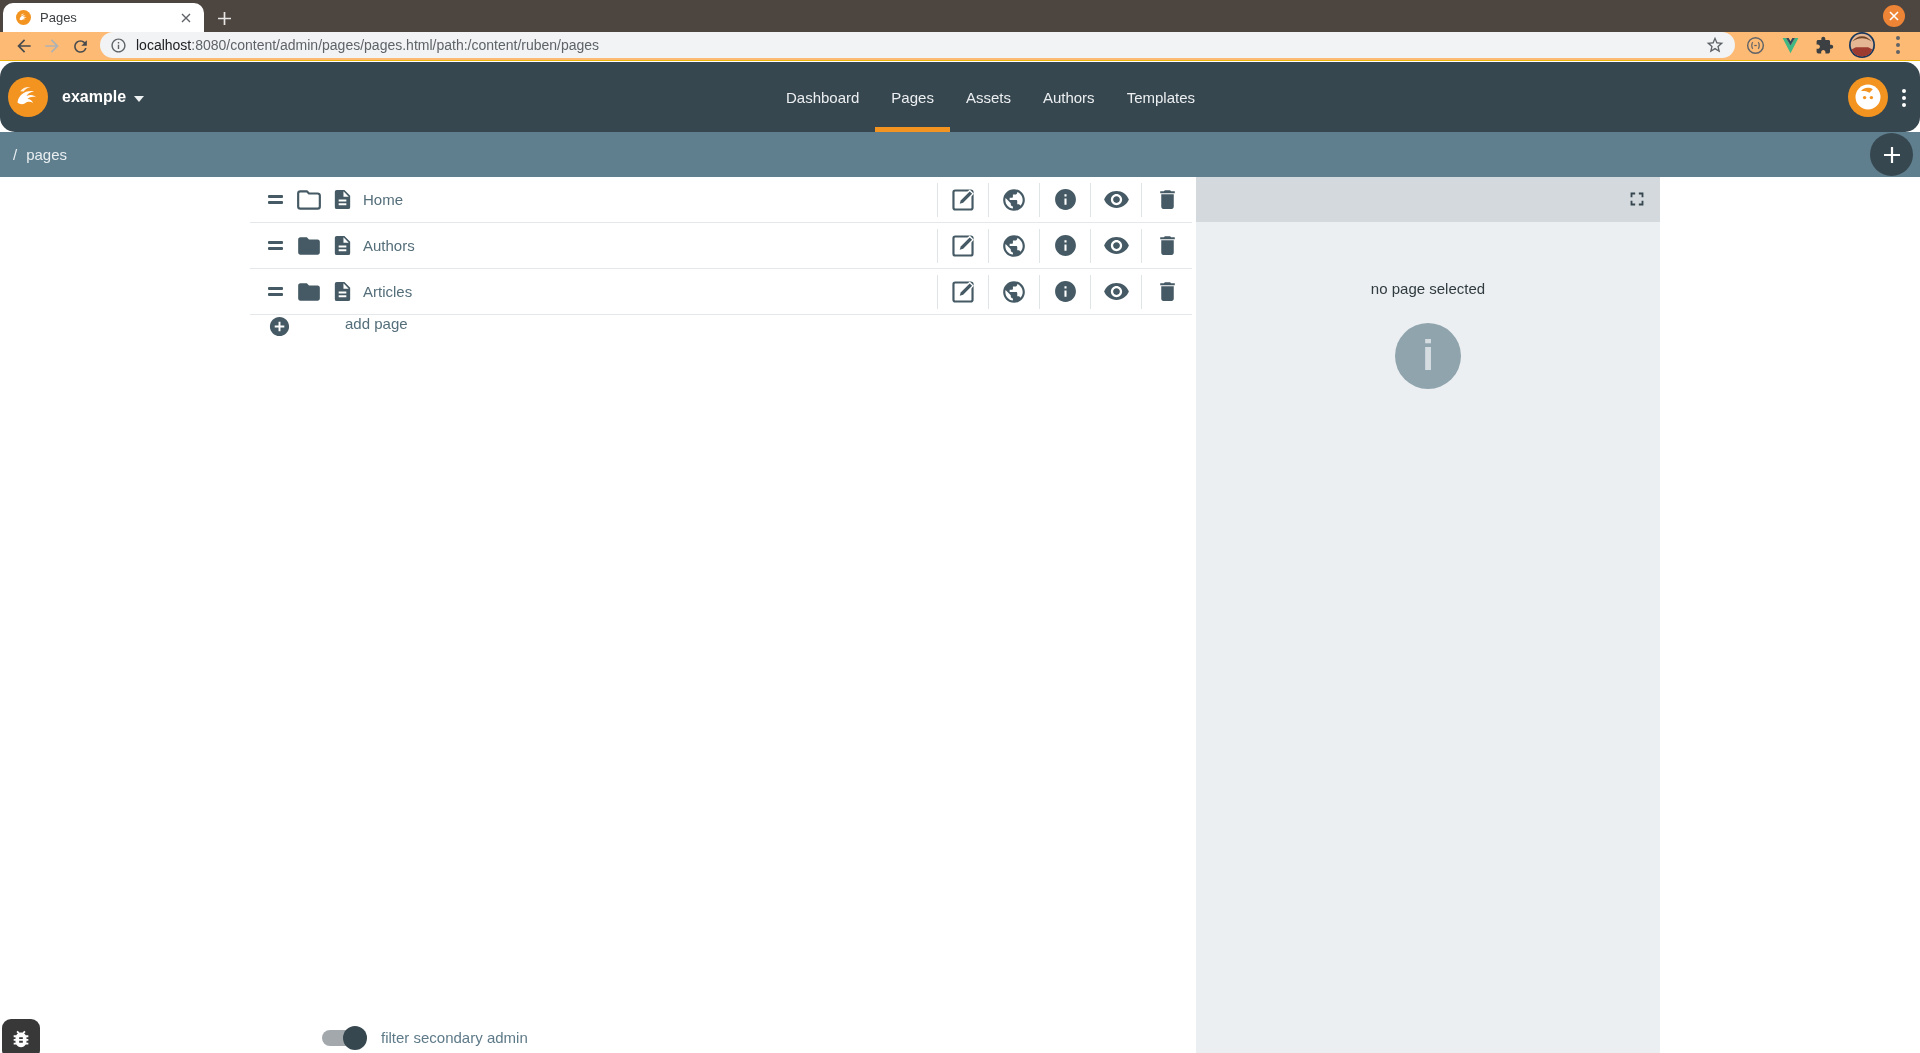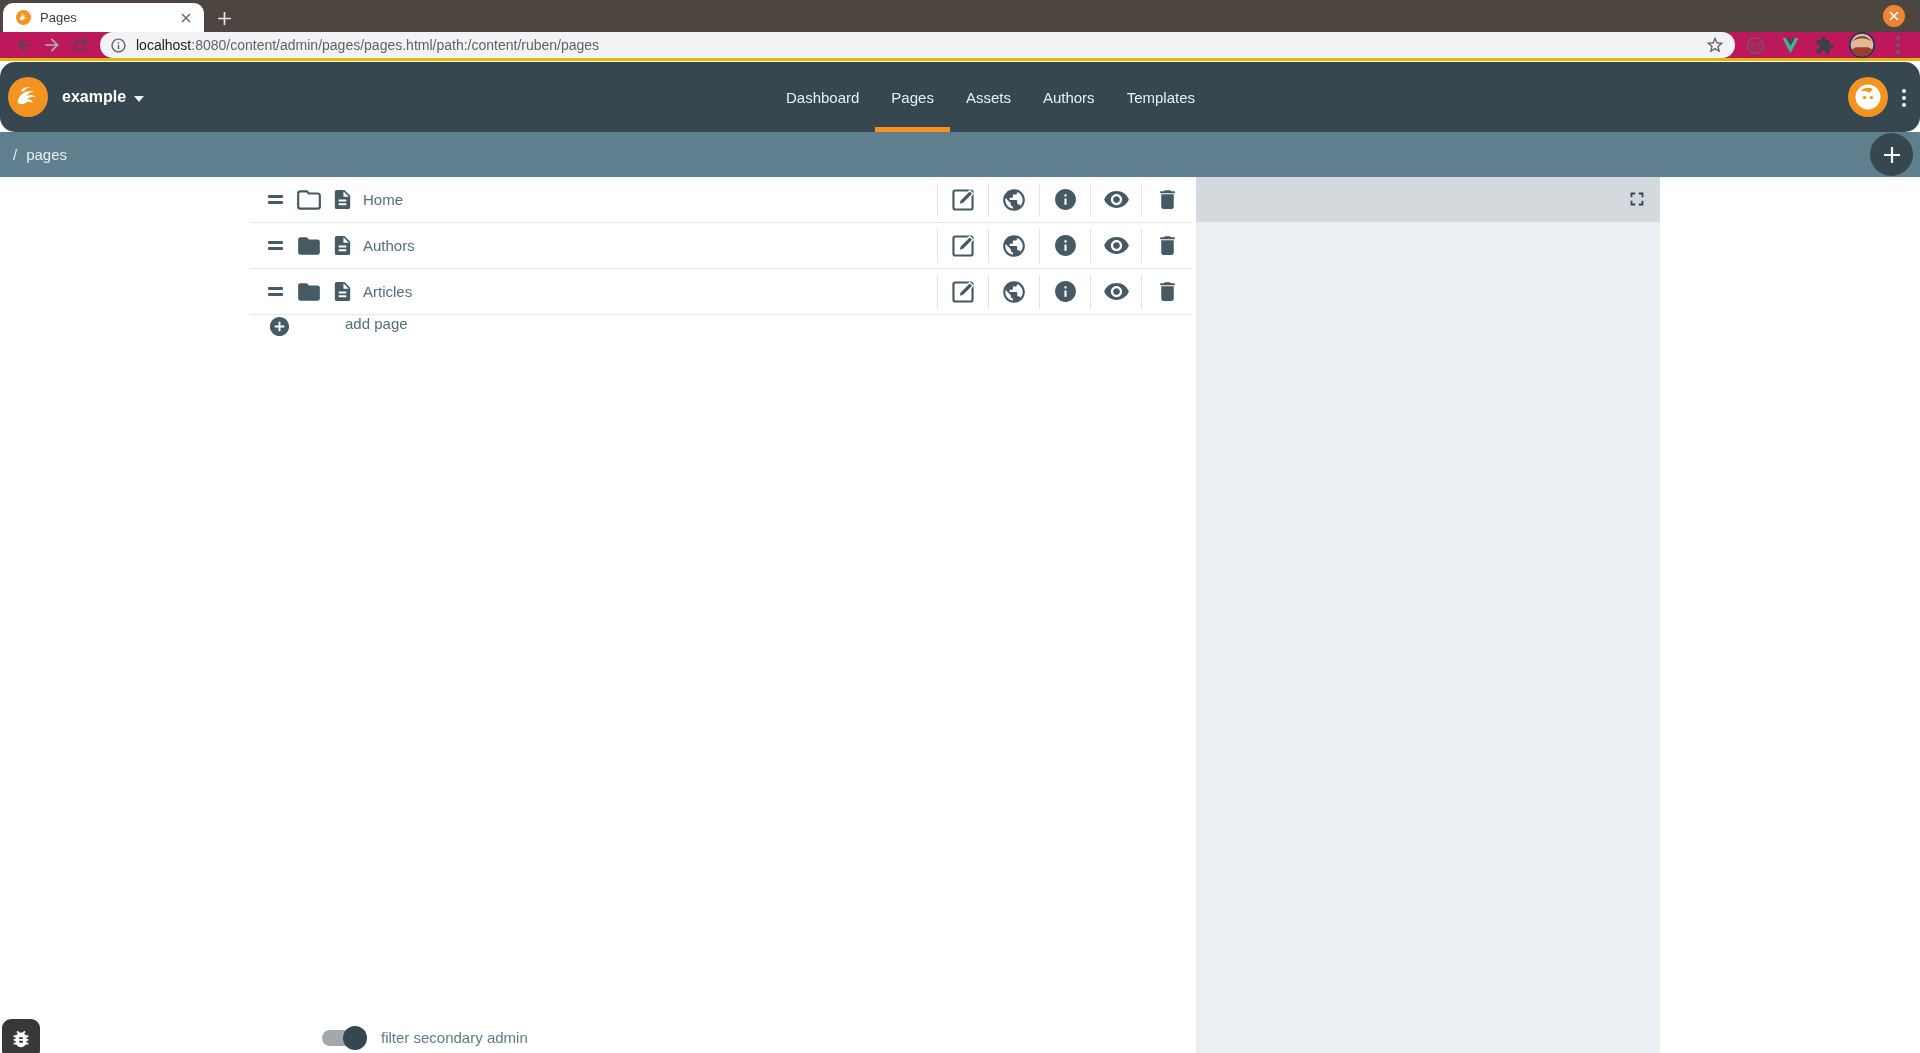--- a/index.html
+++ b/index.html
@@ -28,8 +28,8 @@
 
   
   .toolbar {
-    position:absolute; top:32px; left:0; right:0; height:29px; background:#be185d;
-    border-bottom:3px solid #eab308; display:flex; align-items:center; padding:0 10px;
+    position:absolute; top:32px; left:0; right:0; height:29px; background:#fdba74;
+    border-bottom:1px solid #eab308; display:flex; align-items:flex-start; padding:0 10px;
   }
   .navbtn { width:28px; height:28px; display:flex; align-items:center; justify-content:center; cursor:pointer; flex:0 0 auto; }
   .omnibox {

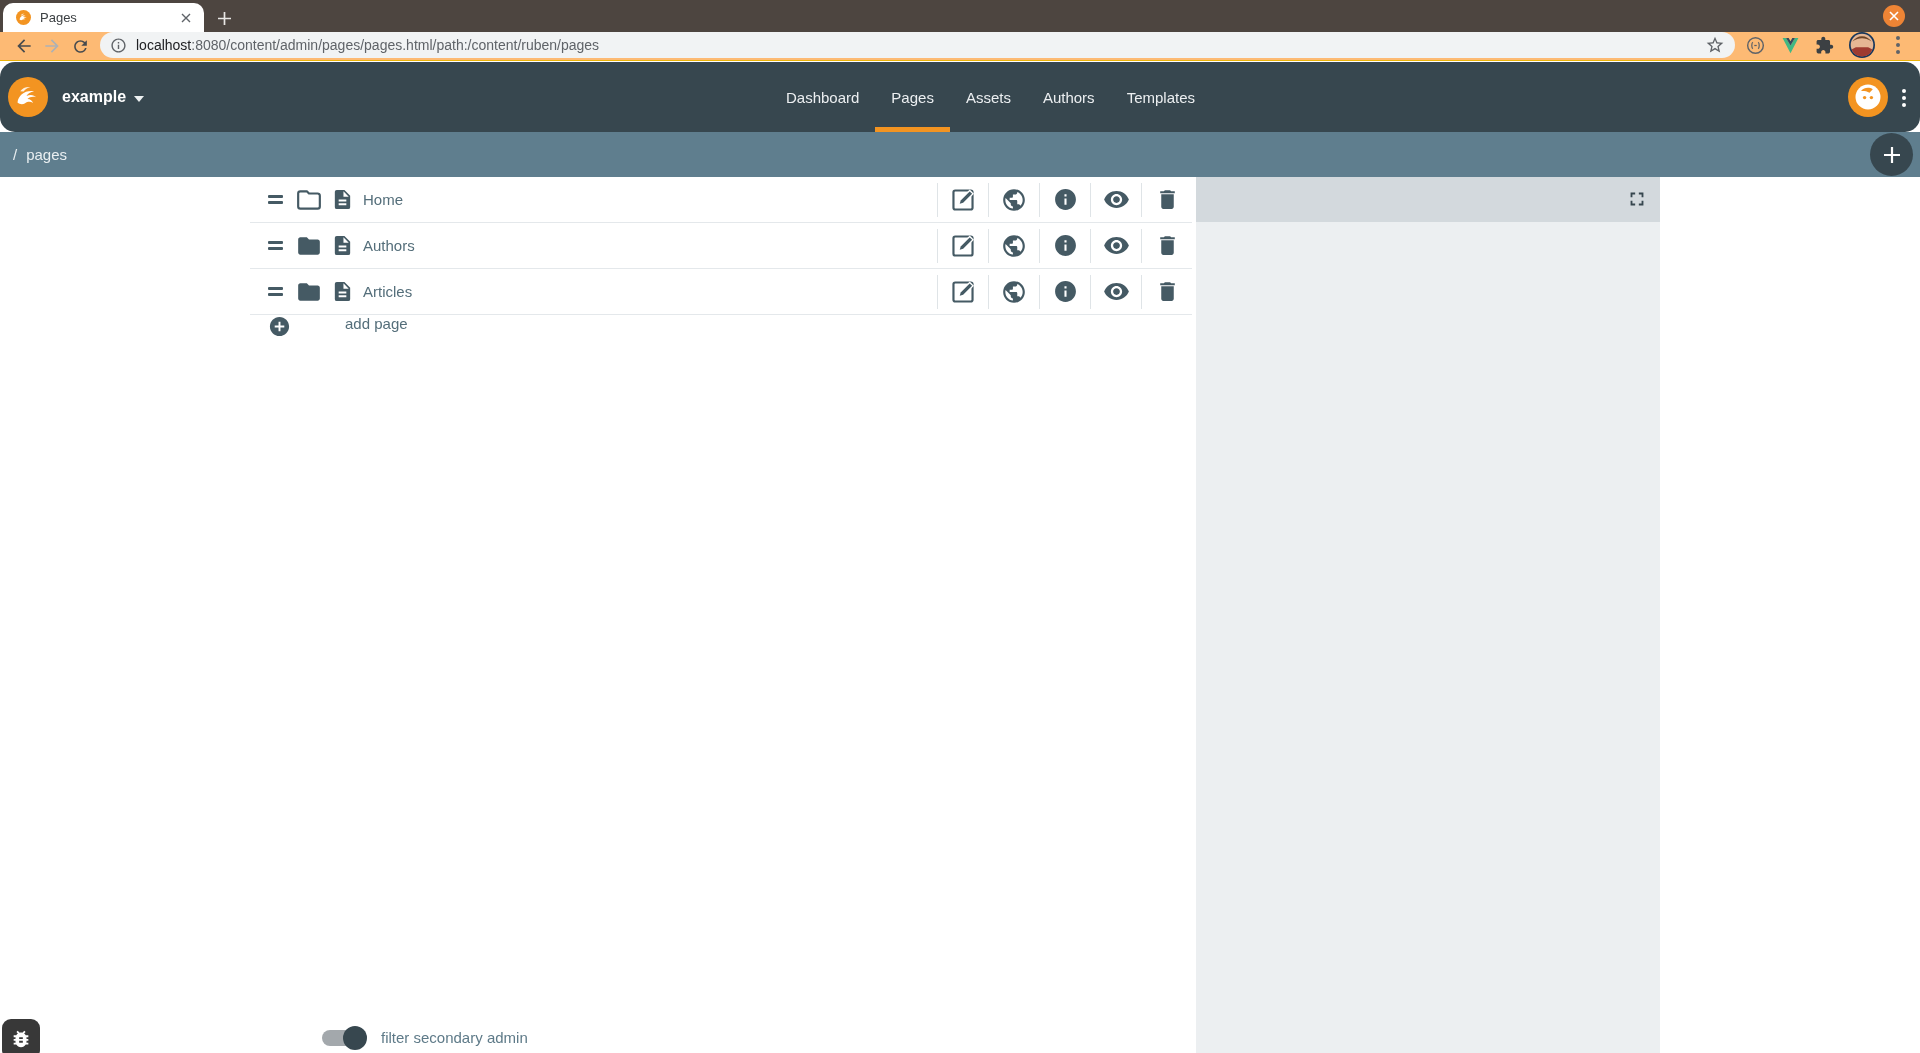--- a/index.html
+++ b/index.html
@@ -415,6 +415,10 @@
           </svg>
       </span>
     </div>
+    <div class="panelbody">
+      <p class="emptymsg">no page selected</p>
+      <div class="infocircle">i</div>
+    </div>
   </div>
 </div>
 

